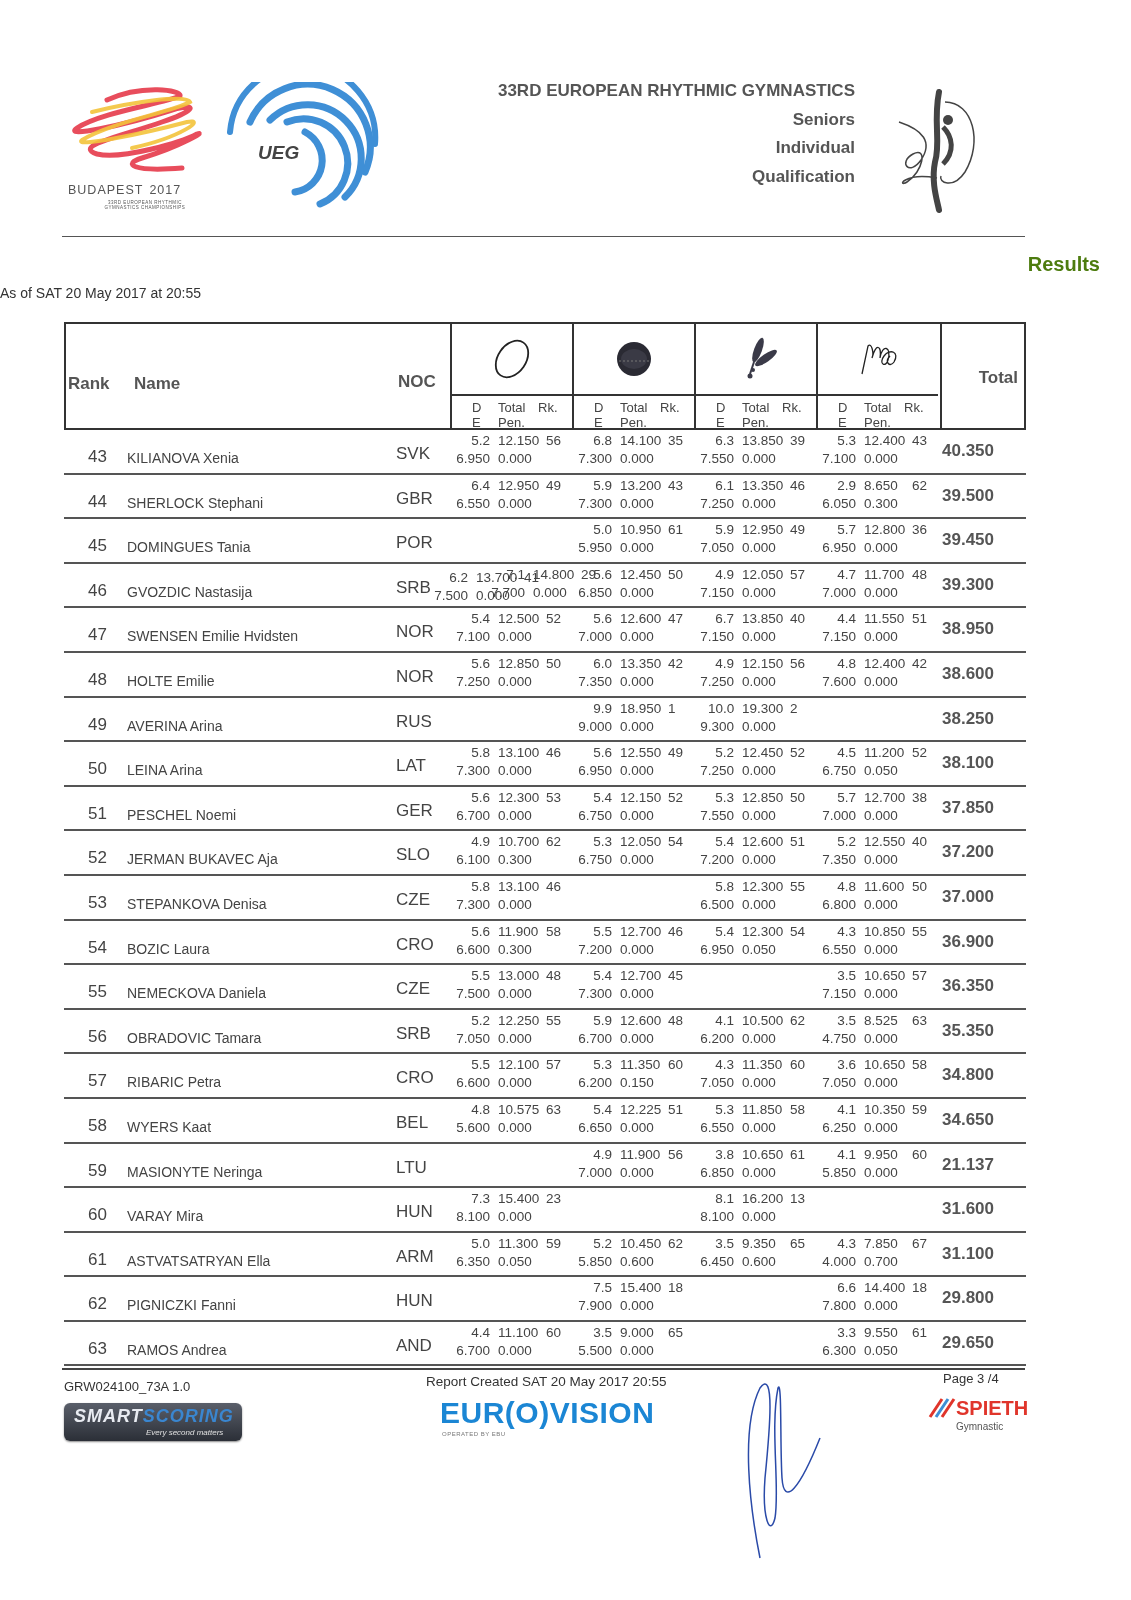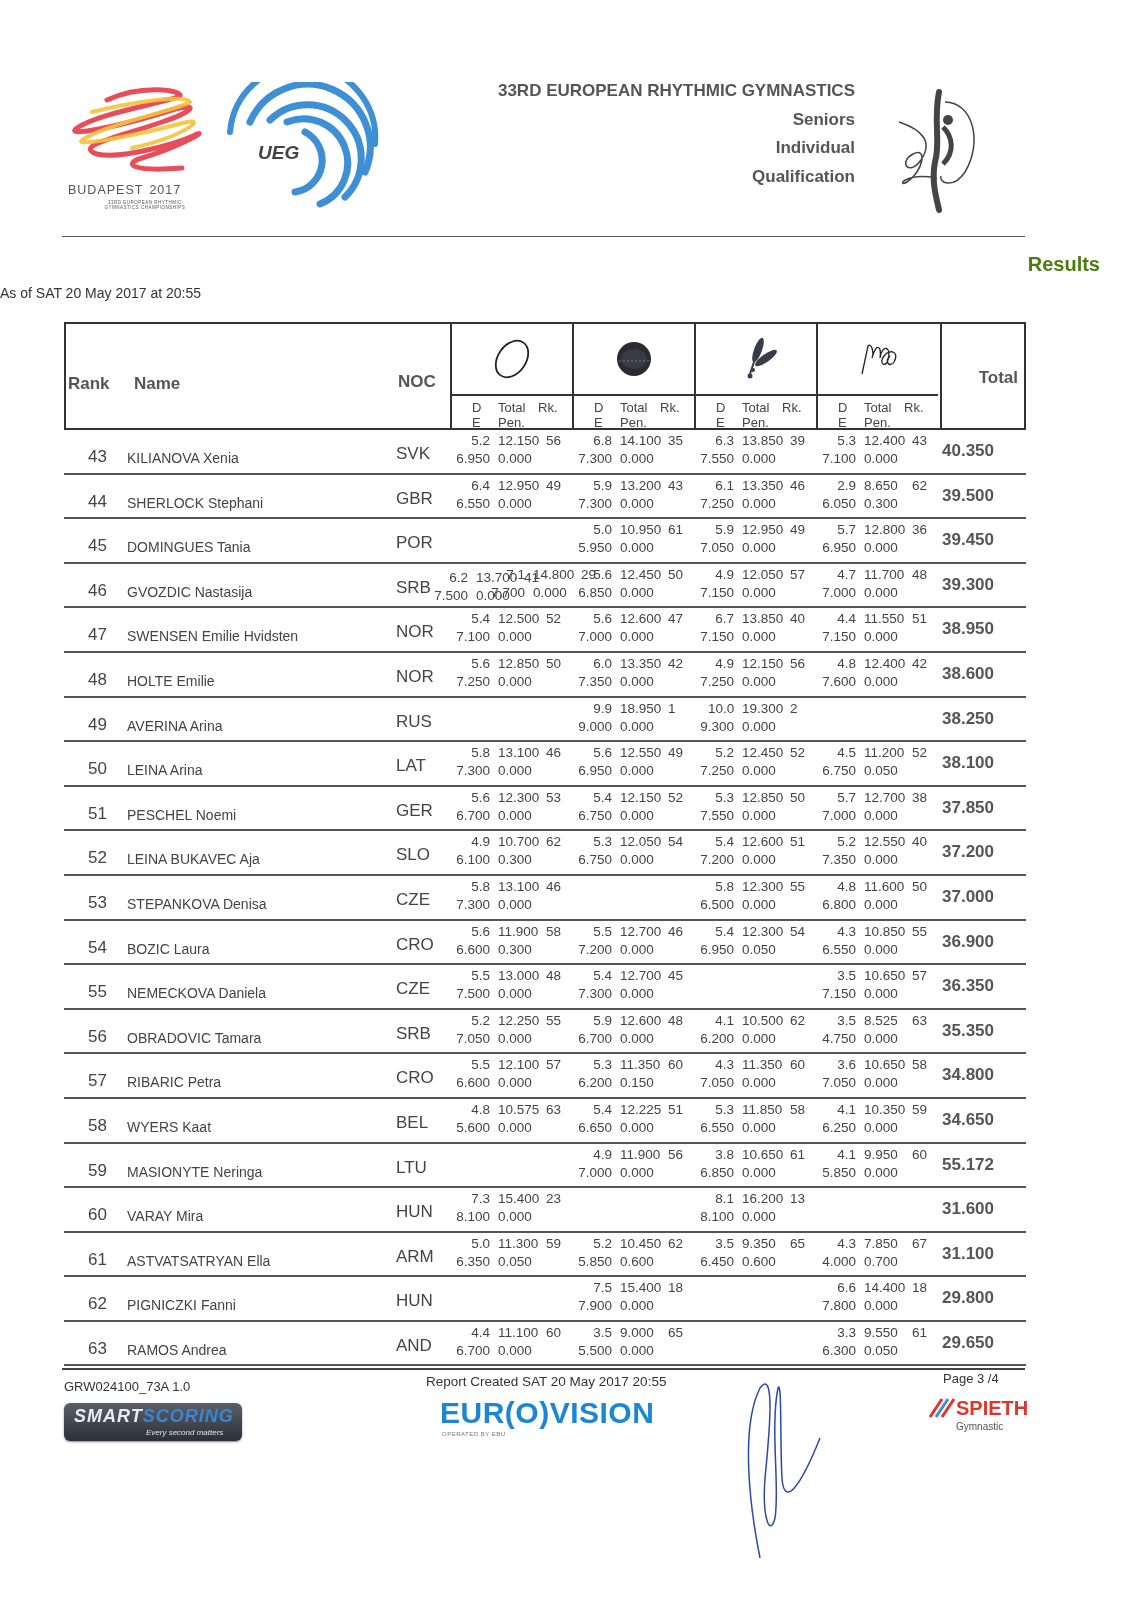--- a/index.html
+++ b/index.html
@@ -479,7 +479,7 @@
       </div>
       <div class="row">
         <span class="rank">52</span>
-        <span class="name">LEINA BUKAVEC Aja</span>
+        <span class="name">JERMAN BUKAVEC Aja</span>
         <span class="noc">SLO</span>
         <div class="cell" style="left: 386px;">
           <span class="d">4.9</span>

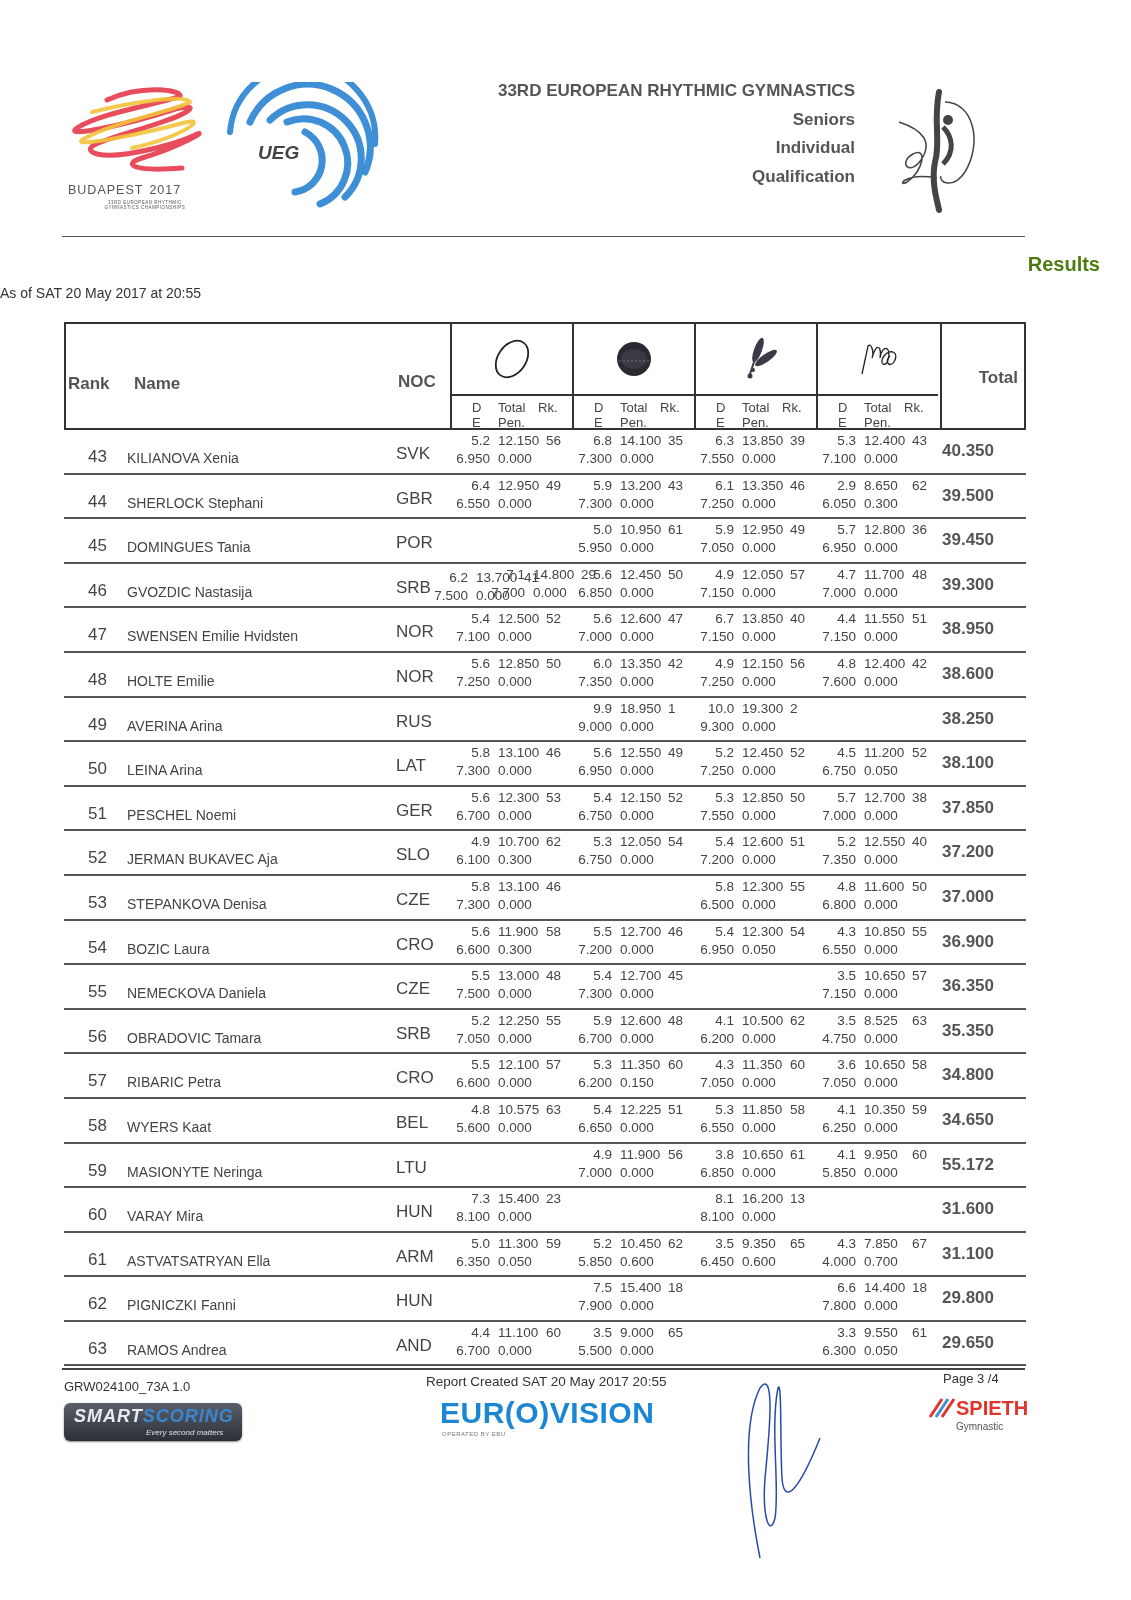--- a/index.html
+++ b/index.html
@@ -726,7 +726,7 @@
           <span class="pen">0.000</span>
           <span class="rk">60</span>
         </div>
-        <span class="total">55.172</span>
+        <span class="total">21.137</span>
       </div>
       <div class="row">
         <span class="rank">60</span>

